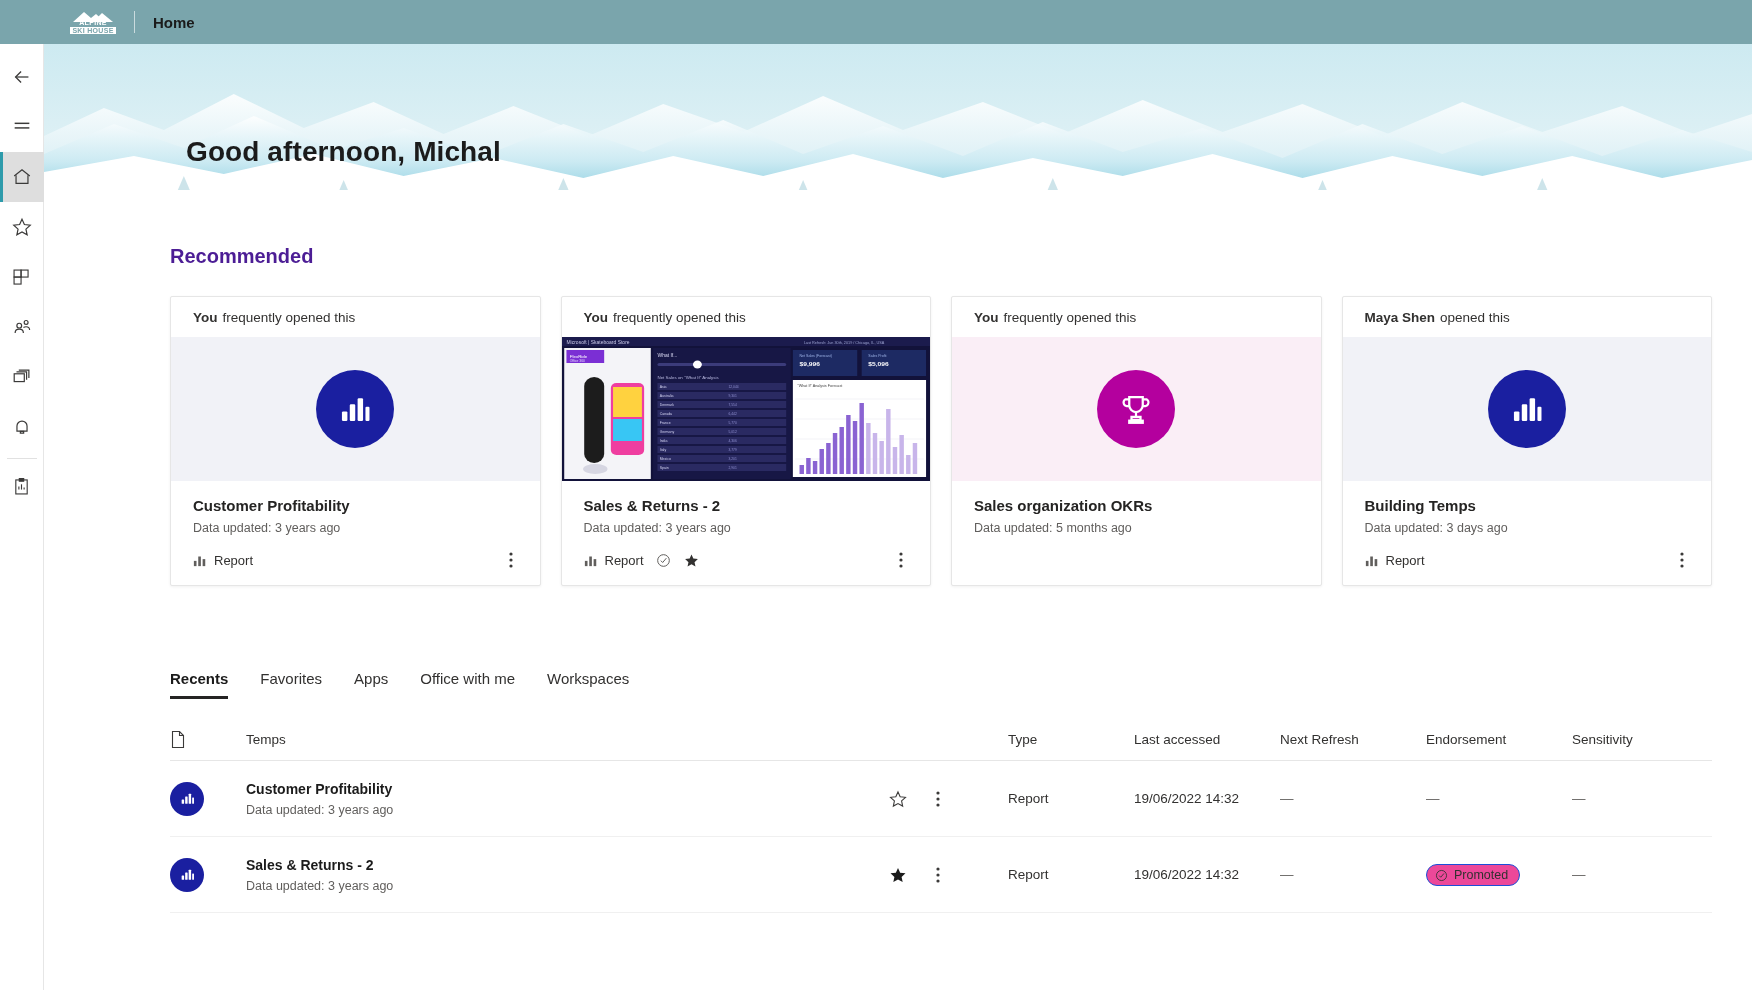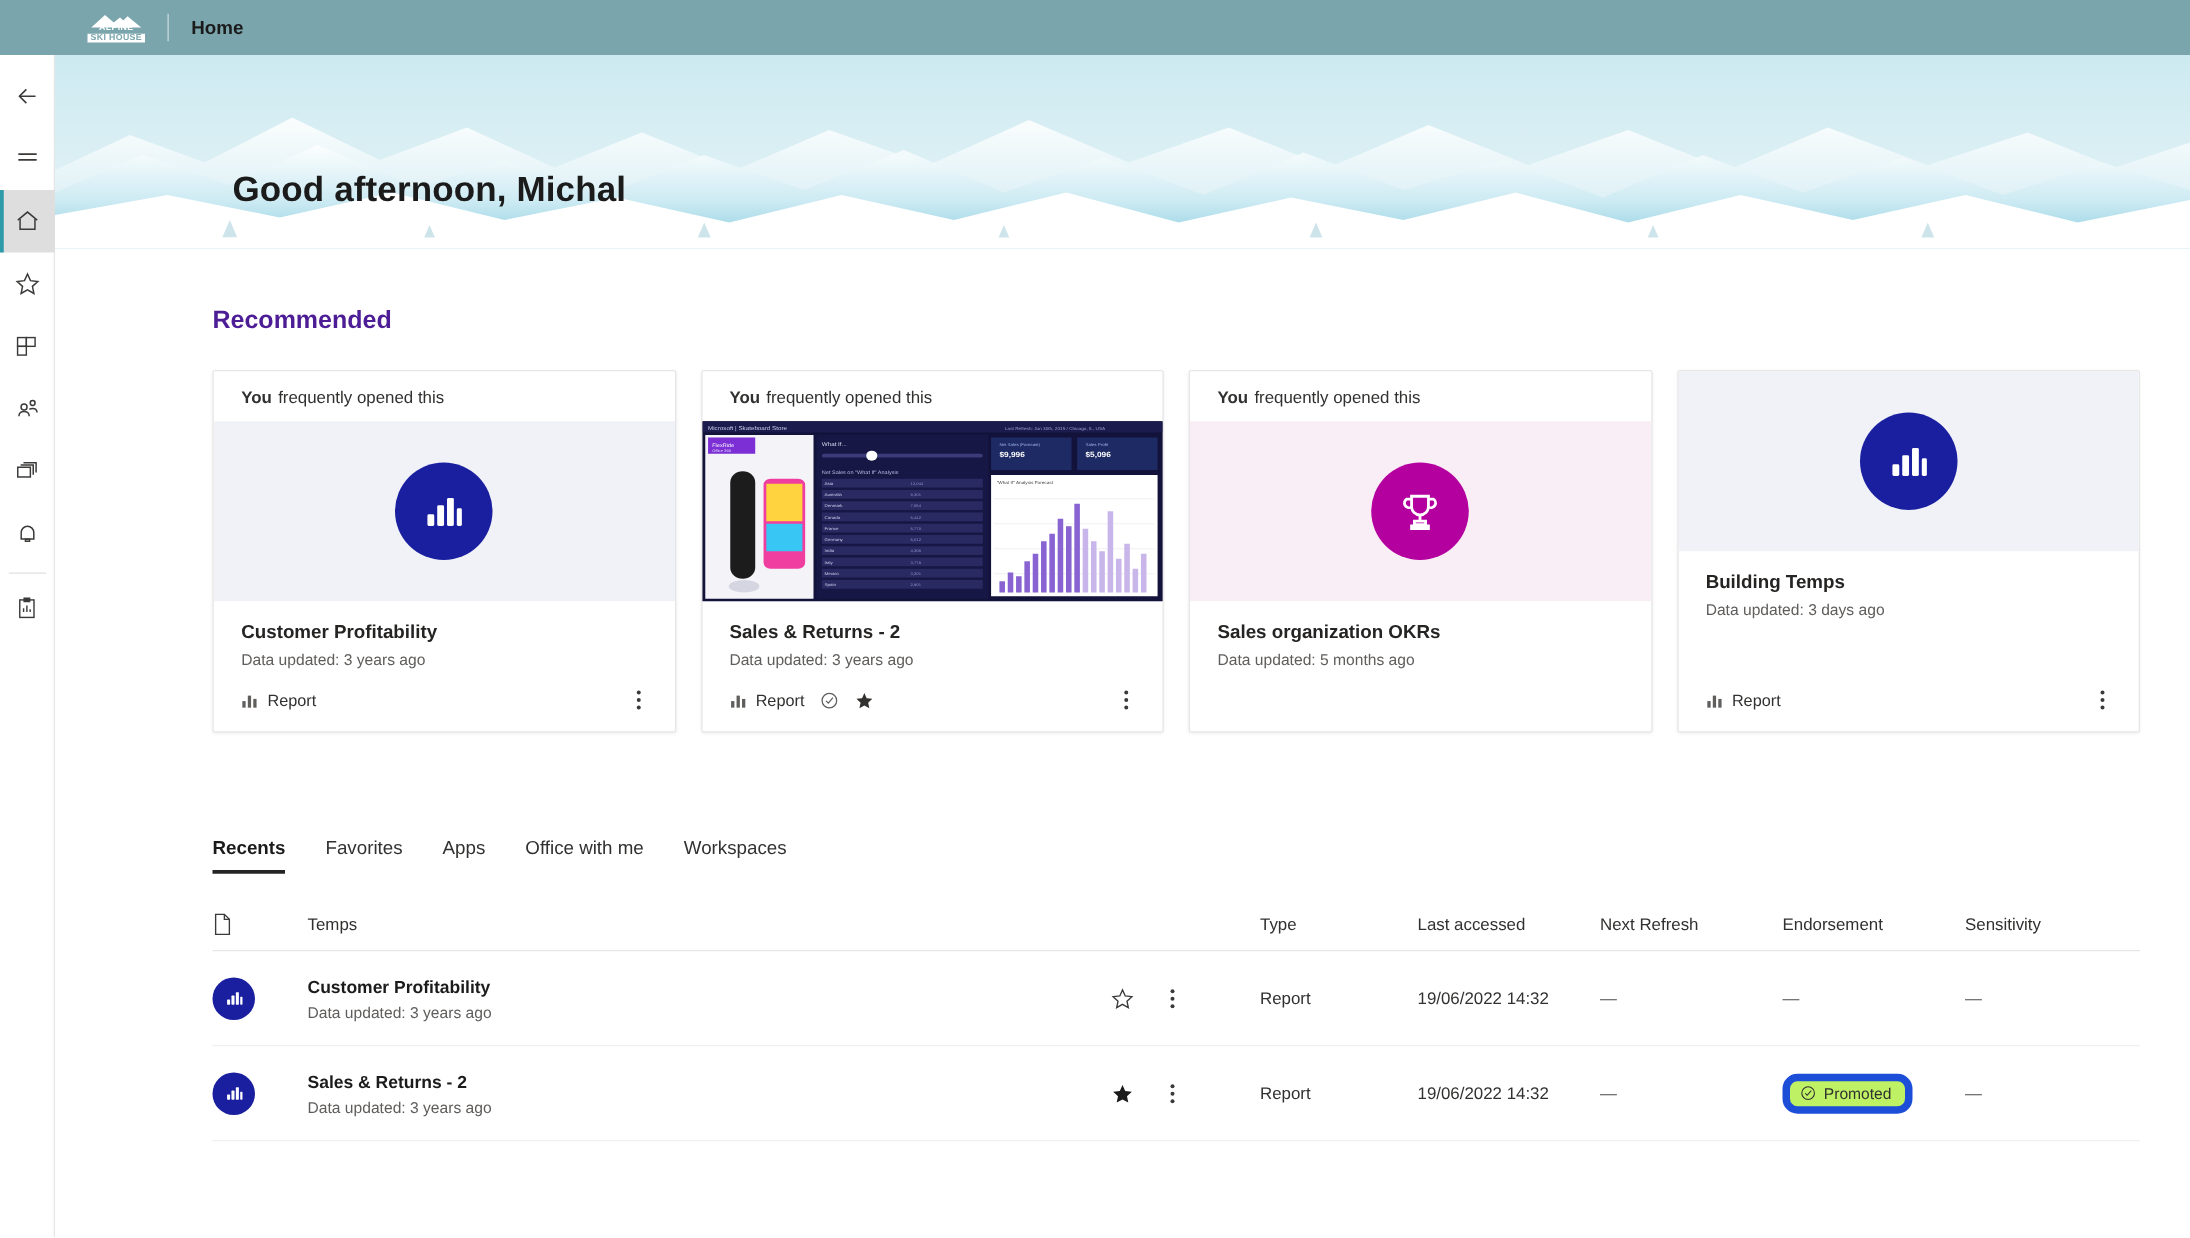--- a/index.html
+++ b/index.html
@@ -518,6 +518,10 @@
           </div>
 
           <div class="card">
+            <div class="card-head">
+              <b>Maya Shen</b>
+              <span>opened this</span>
+            </div>
             <div class="card-thumb thumb-blue">
               <div class="circle blue">
                 <svg width="38" height="38" viewBox="0 0 32 32" fill="#ffffff">

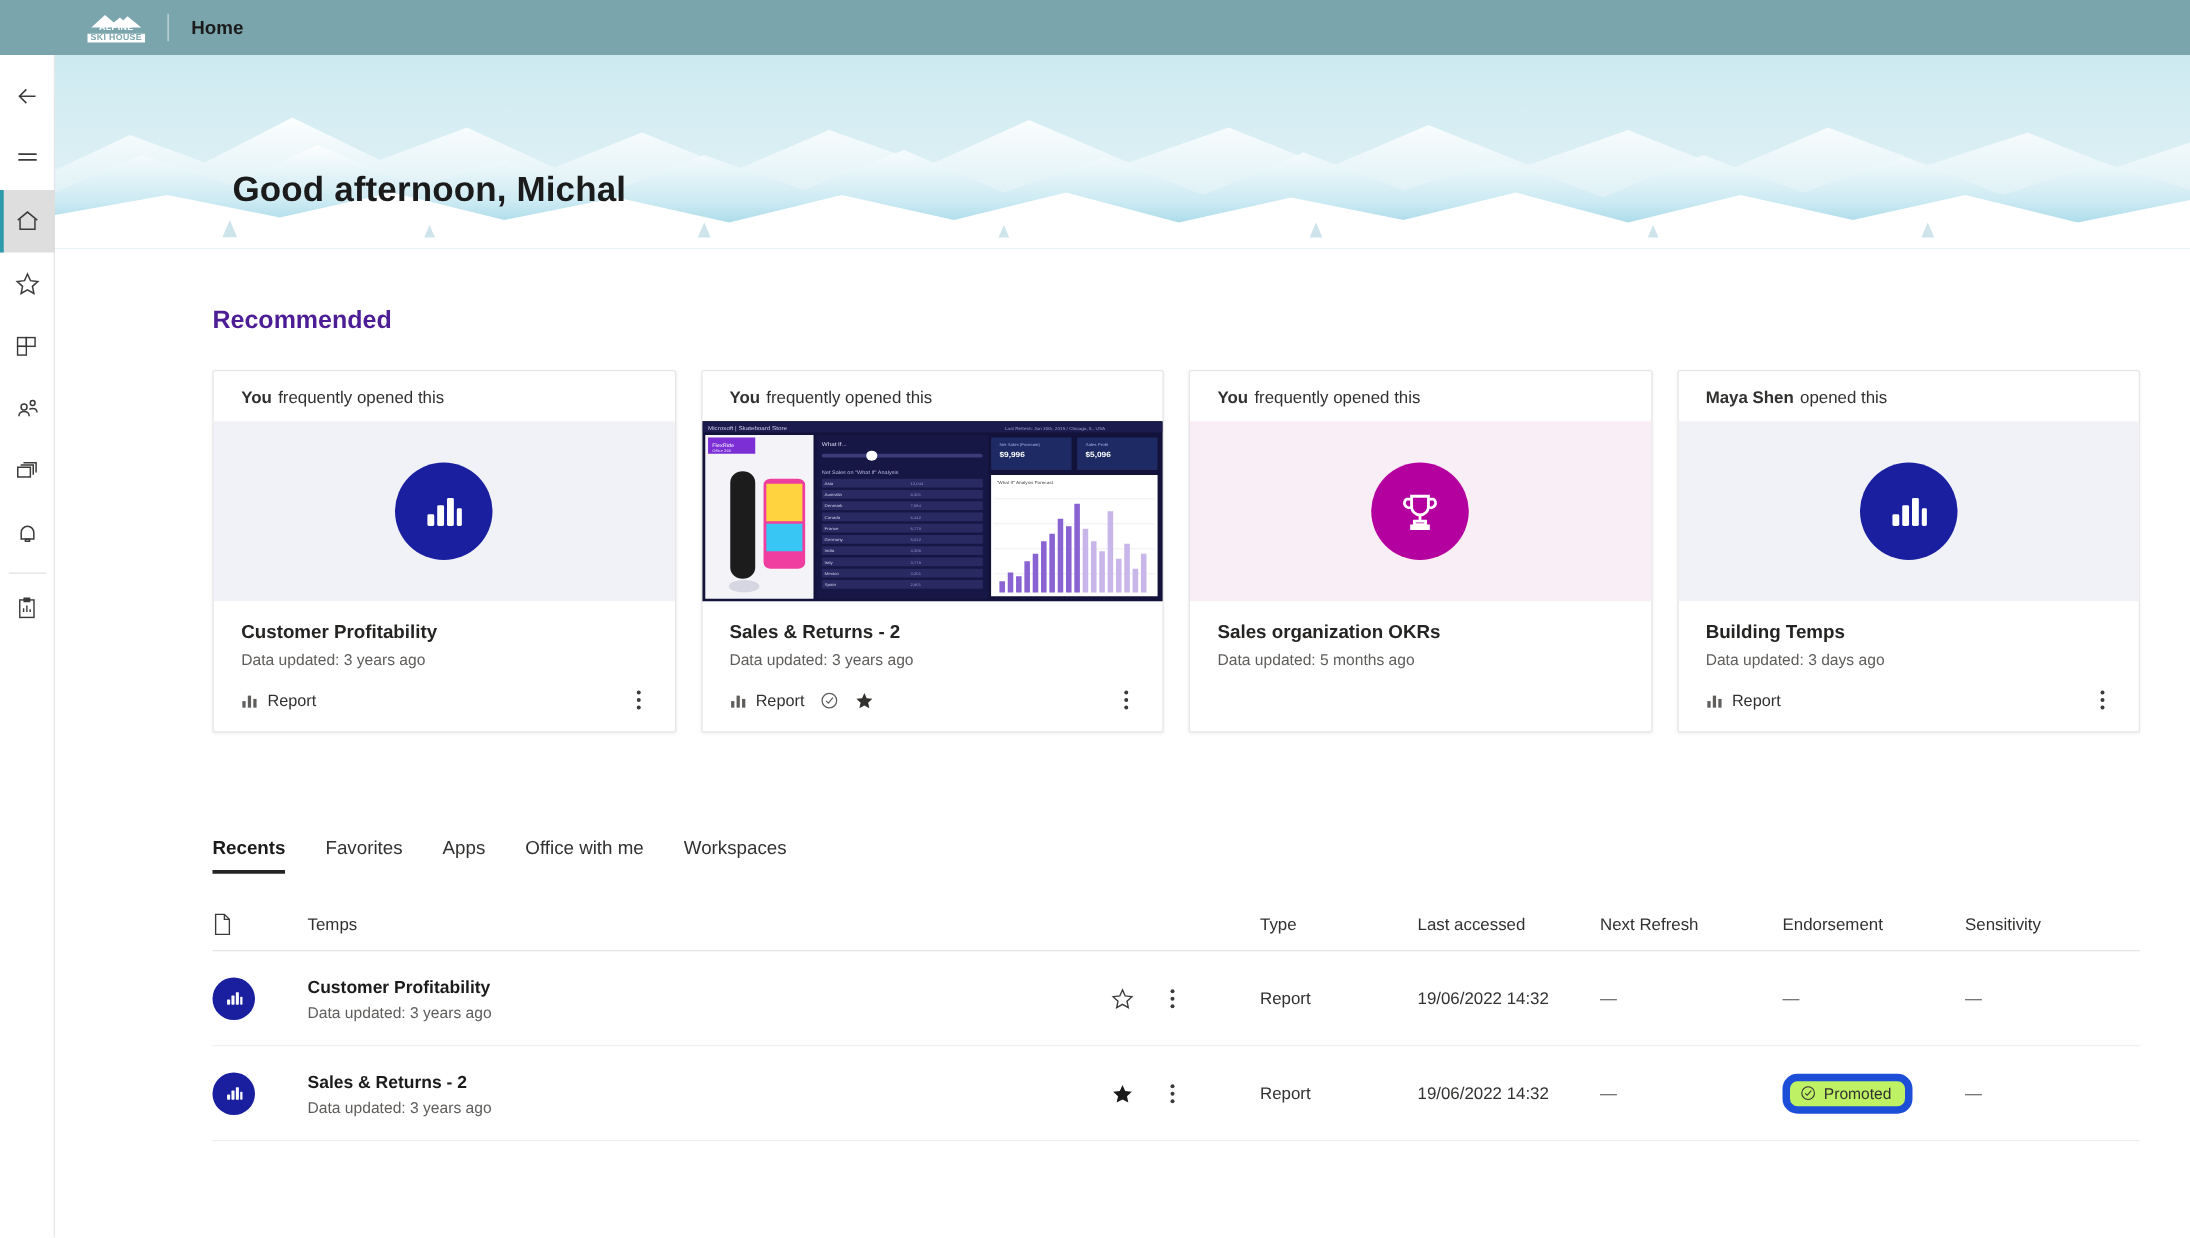--- a/index.html
+++ b/index.html
@@ -159,10 +159,10 @@
   .name-block { margin-left: 0; }
   .dash { color: #605e5c; }
   .badge {
-    display: inline-flex; align-items: flex-start; gap: 6px;
-    border: 6px solid #1d4ed8; border-radius: 12px;
+    display: inline-flex; align-items: flex-end; gap: 6px;
+    border: 1px solid #1d4ed8; border-radius: 12px;
     padding: 3px 11px 3px 8px; font-size: 12.5px; color: #323130;
-    background: #bef264;
+    background: #ec4899;
   }
   .star-btn, .kebab-btn { cursor: pointer; display: flex; align-items: center; }
   .hdr-icon { display: flex; align-items: center; }

